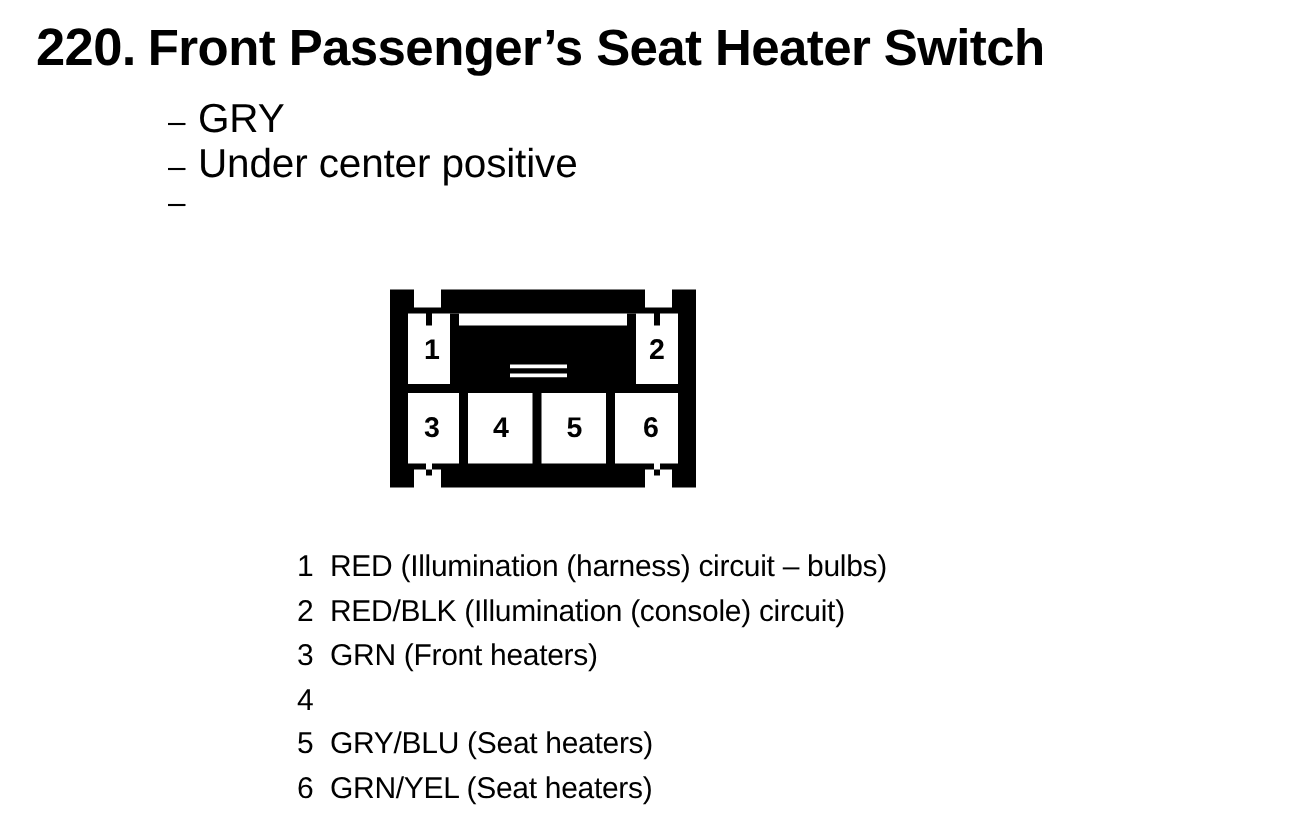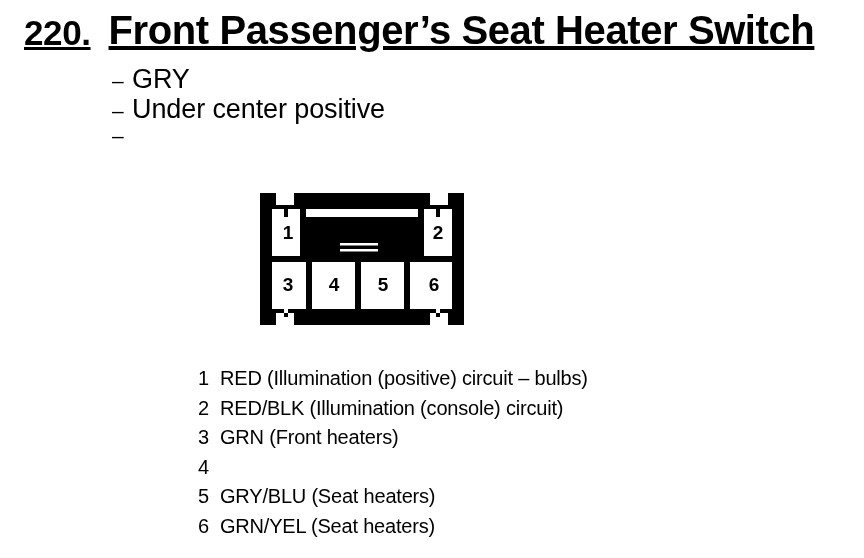--- a/index.html
+++ b/index.html
@@ -25,9 +25,8 @@
     width: 820px;
     height: 42px;
     display: flex;
-    align-items: flex-end;
+    align-items: center;
     white-space: nowrap;
-    text-decoration: underline;
   }
   #header-title .num {
     font-size: 35px;

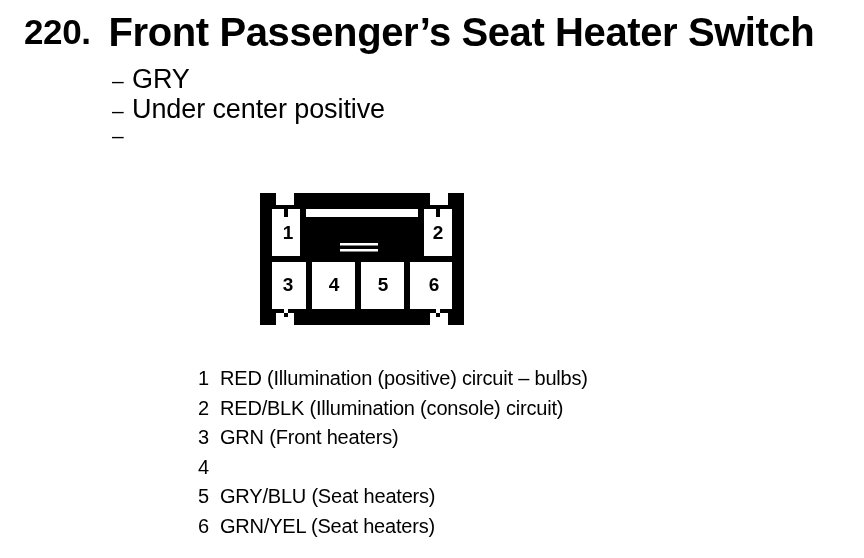--- a/index.html
+++ b/index.html
@@ -34,10 +34,10 @@
     letter-spacing: -0.4px;
   }
   #header-title .name {
-    font-size: 40px;
+    font-size: 34px;
     font-weight: bold;
     letter-spacing: -0.4px;
-    margin-left: 18px;
+    margin-left: 8px;
   }
 
   

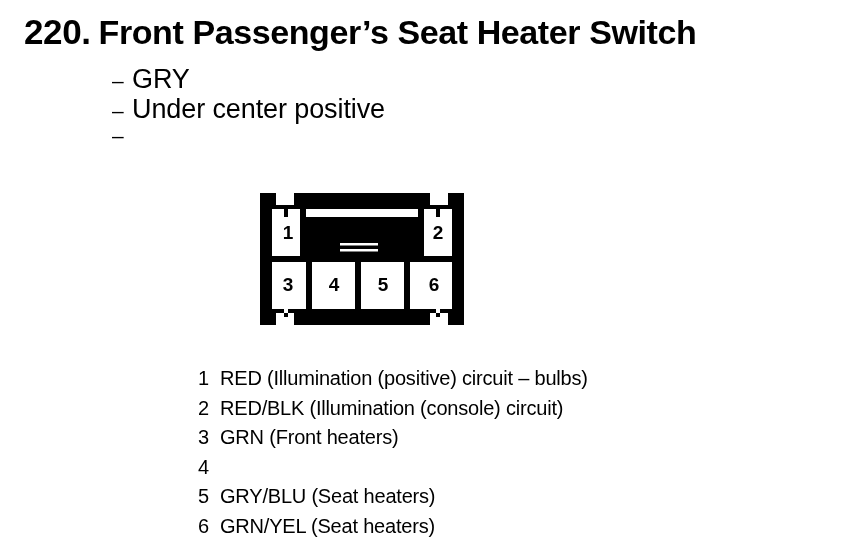--- a/index.html
+++ b/index.html
@@ -171,7 +171,7 @@
 <div id="pin-legend">
   <div class="pin-row">
     <span class="pin-index">1</span>
-    <span class="pin-label">RED (Illumination (positive) circuit – bulbs)</span>
+    <span class="pin-label">RED (Illumination (harness) circuit – bulbs)</span>
   </div>
   <div class="pin-row">
     <span class="pin-index">2</span>

